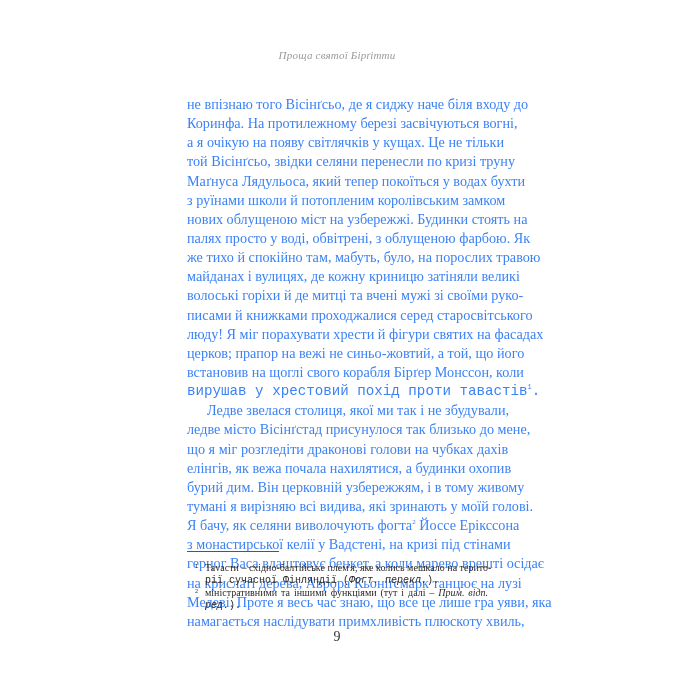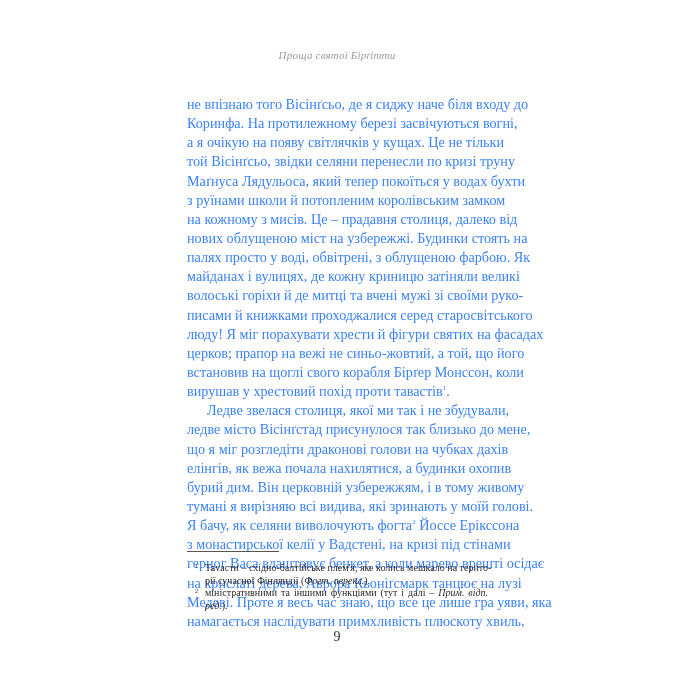--- a/index.html
+++ b/index.html
@@ -46,7 +46,6 @@
     <span class="line">той Вісінґсьо, звідки селяни перенесли по кризі труну</span>
     <span class="line">Маґнуса Лядульоса, який тепер покоїться у водах бухти</span>
     <span class="line">з руїнами школи й потопленим королівським замком</span>
-    <span class="line">на кожному з мисів. Це – прадавня столиця, далеко від</span>
     <span class="line">нових облущеною міст на узбережжі. Будинки стоять на</span>
     <span class="line">палях просто у воді, обвітрені, з облущеною фарбою. Як</span>
     <span class="line">майданах і вулицях, де кожну криницю затіняли великі</span>

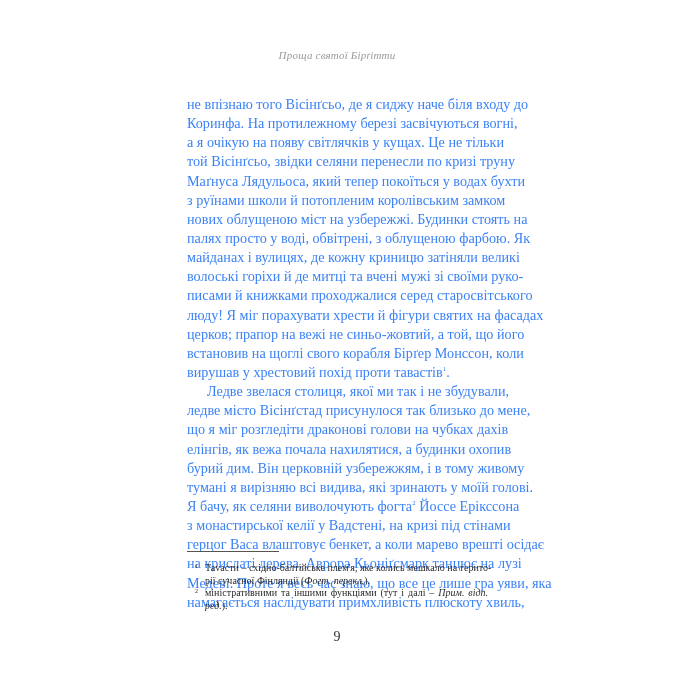--- a/index.html
+++ b/index.html
@@ -48,6 +48,7 @@
     <span class="line">з руїнами школи й потопленим королівським замком</span>
     <span class="line">нових облущеною міст на узбережжі. Будинки стоять на</span>
     <span class="line">палях просто у воді, обвітрені, з облущеною фарбою. Як</span>
+    <span class="line">же тихо й спокійно там, мабуть, було, на порослих травою</span>
     <span class="line">майданах і вулицях, де кожну криницю затіняли великі</span>
     <span class="line">волоські горіхи й де митці та вчені мужі зі своїми руко-</span>
     <span class="line">писами й книжками проходжалися серед старосвітського</span>

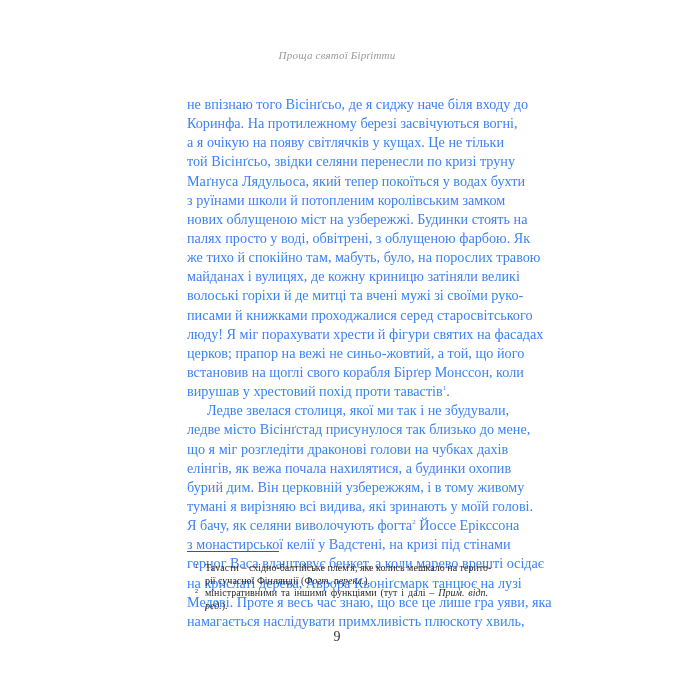--- a/index.html
+++ b/index.html
@@ -16,7 +16,7 @@
     color:#3b82f6;
   }
   .line { display:block; white-space:nowrap; text-align:justify; text-align-last:justify; height:19.15px; }
-  .line.last { text-align-last:left; }
+  .line.last { text-align-last:left;font-family:Liberation Mono, monospace; }
   .line.indent { padding-left:20px; }
   sup { font-size:7px; line-height:0; vertical-align:6px; }
   .rule { position:absolute; left:187px; top:551px; width:92px; height:0; border-top:1px solid #555; }

